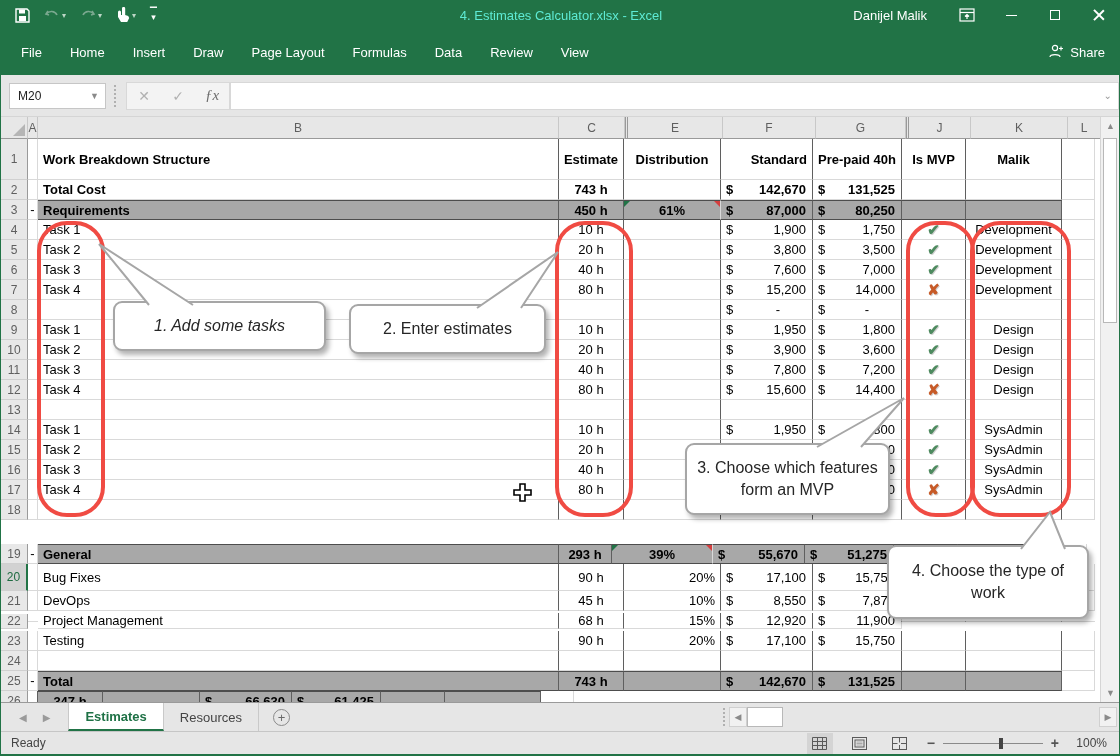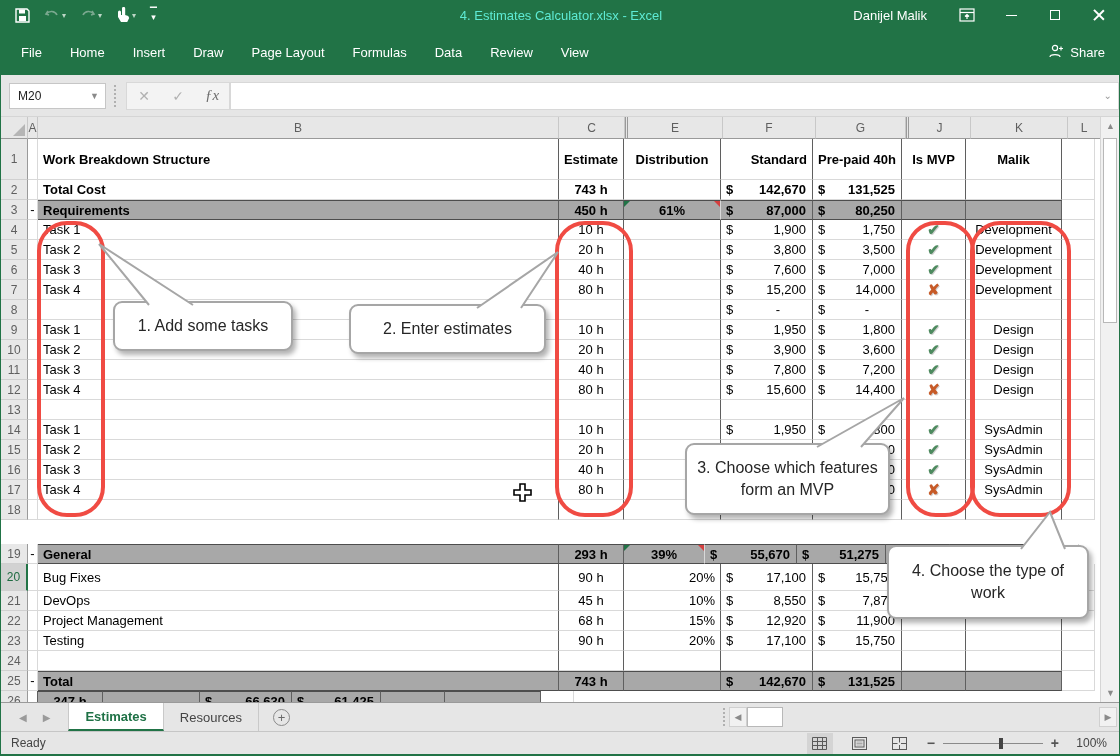--- a/index.html
+++ b/index.html
@@ -734,7 +734,7 @@
     <div class="hl" style="left: 554px; top: 221px; width: 78px; height: 296px; border-color: rgb(240, 75, 67);"></div>
     <div class="hl" style="left: 905px; top: 221px; width: 69px; height: 296px; border-color: rgb(240, 75, 67);"></div>
     <div class="hl" style="left: 969px; top: 221px; width: 101px; height: 296px; border-color: rgb(240, 75, 67);"></div>
-    <div class="callout" style="left: 112px; top: 301px; width: 180px; height: 50px;">1. Add some tasks</div>
+    <div class="callout" style="left: 112px; top: 301px; width: 213px; height: 50px; font-style: italic;">1. Add some tasks</div>
     <svg class="tails" width="1120" height="756">
       <path d="M148,305 L98,244 L192,305" fill="#ffffff" stroke="#a6a6a6" stroke-width="2"></path>
     </svg>

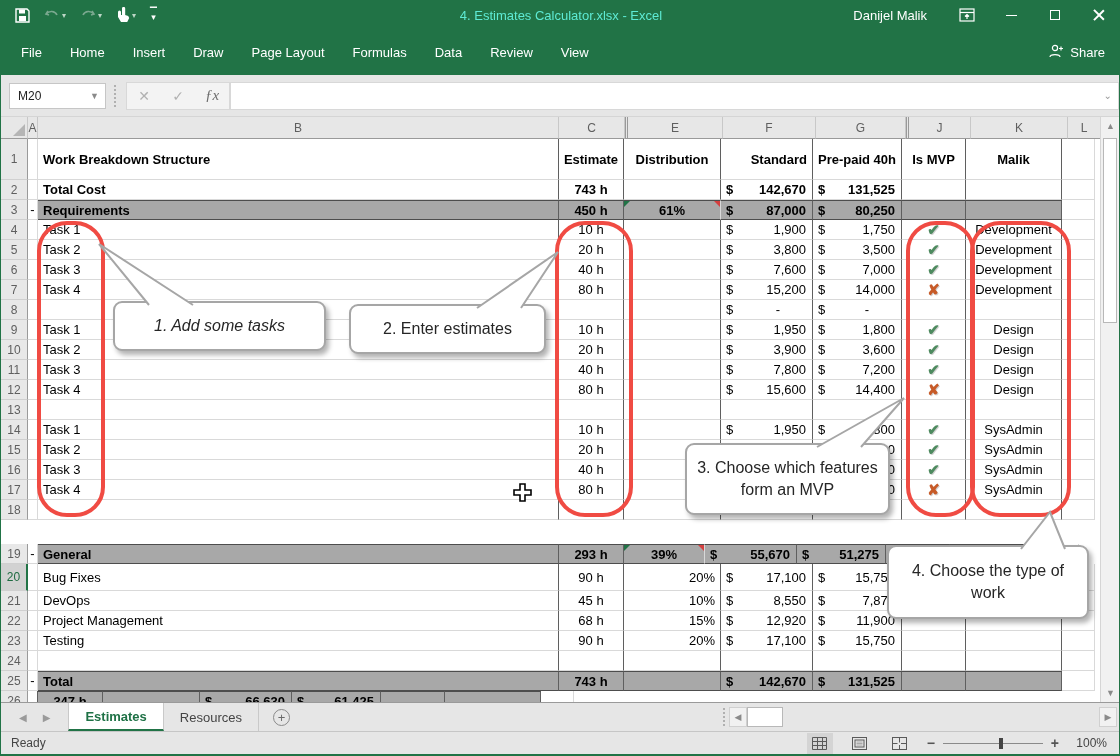--- a/index.html
+++ b/index.html
@@ -564,7 +564,7 @@
       <div class="gut" style="width: 27px;">19</div>
       <div class="cell center" style="width: 10px;">-</div>
       <div class="cell sec left" style="width: 521px;">General</div>
-      <div class="cell darkL sec center" style="width: 66px;">293 h</div>
+      <div class="cell darkL sec center" style="width: 54px;">293 h</div>
       <div class="cell darkL sec center flagcell" style="width: 82px;">
         <span class="flag-g"></span>
         <span class="flag-r"></span>

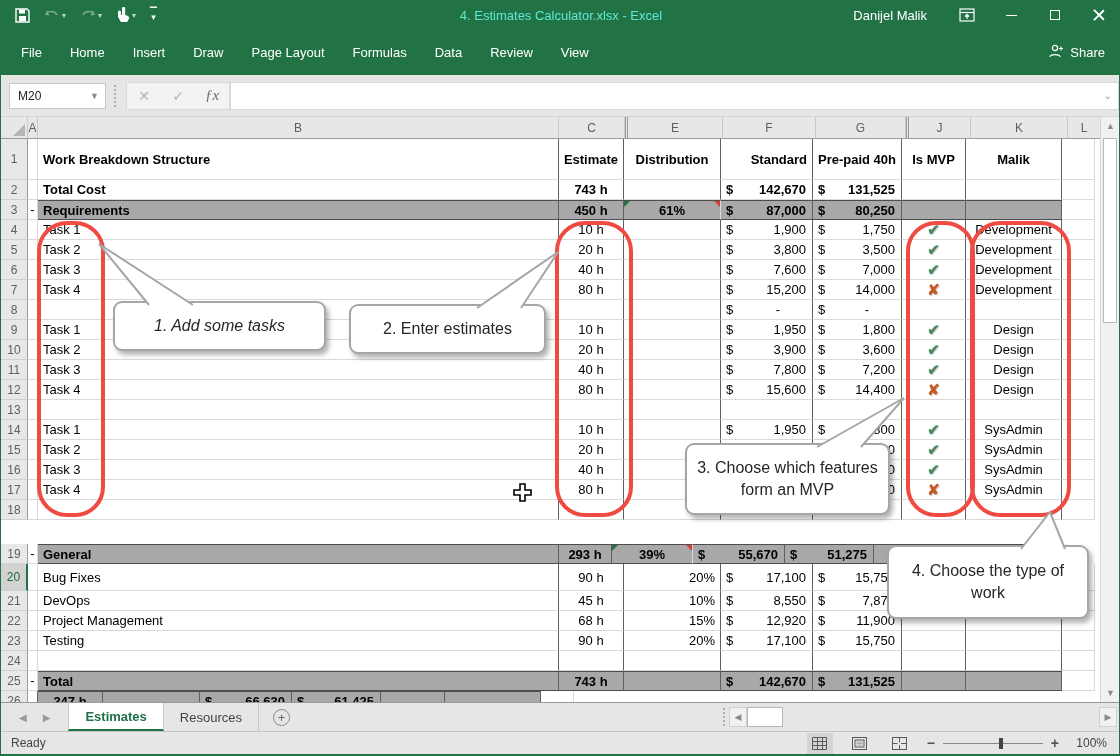--- a/index.html
+++ b/index.html
@@ -565,7 +565,7 @@
       <div class="cell center" style="width: 10px;">-</div>
       <div class="cell sec left" style="width: 521px;">General</div>
       <div class="cell darkL sec center" style="width: 54px;">293 h</div>
-      <div class="cell darkL sec center flagcell" style="width: 82px;">
+      <div class="cell darkL sec center flagcell" style="width: 102px;">
         <span class="flag-g"></span>
         <span class="flag-r"></span>
         <span>39%</span>

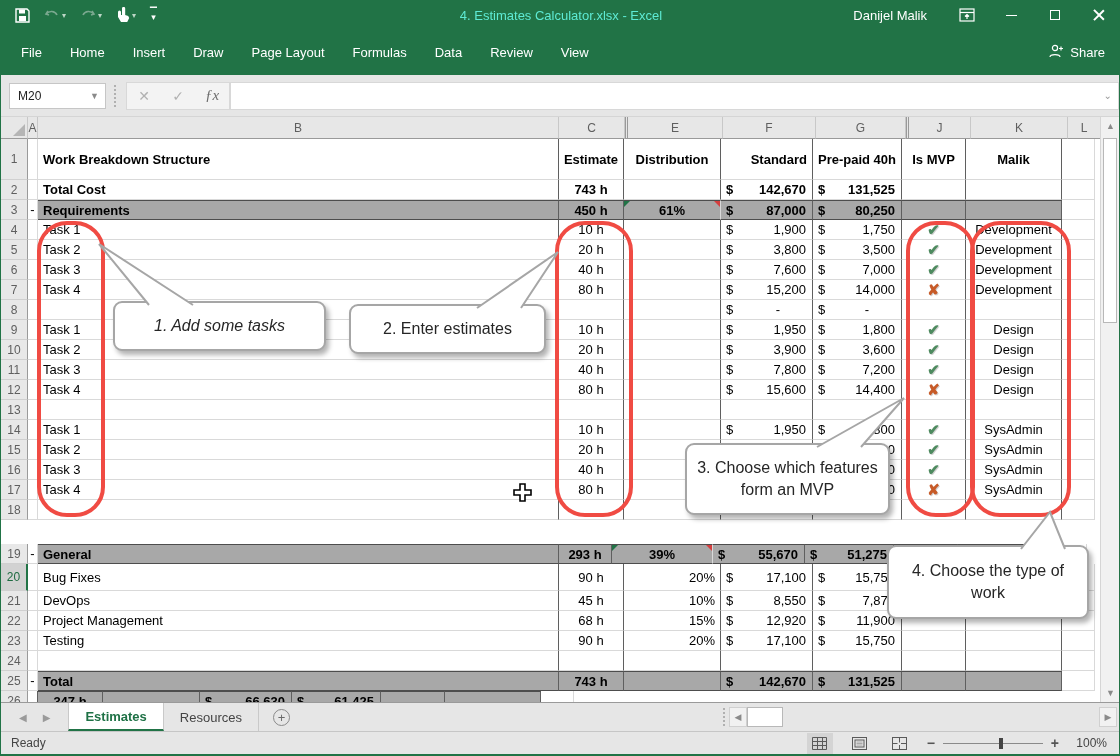--- a/index.html
+++ b/index.html
@@ -622,7 +622,7 @@
       <div class="cell darkL darkR center" style="width: 97px;"></div>
       <div class="cell" style="width: 33px;"></div>
     </div>
-    <div class="grow" style="height: 20px;">
+    <div class="grow" style="height: 20px; align-items: center;">
       <div class="gut" style="width: 27px;">22</div>
       <div class="cell center" style="width: 10px;"></div>
       <div class="cell left" style="width: 521px;">Project Management</div>

